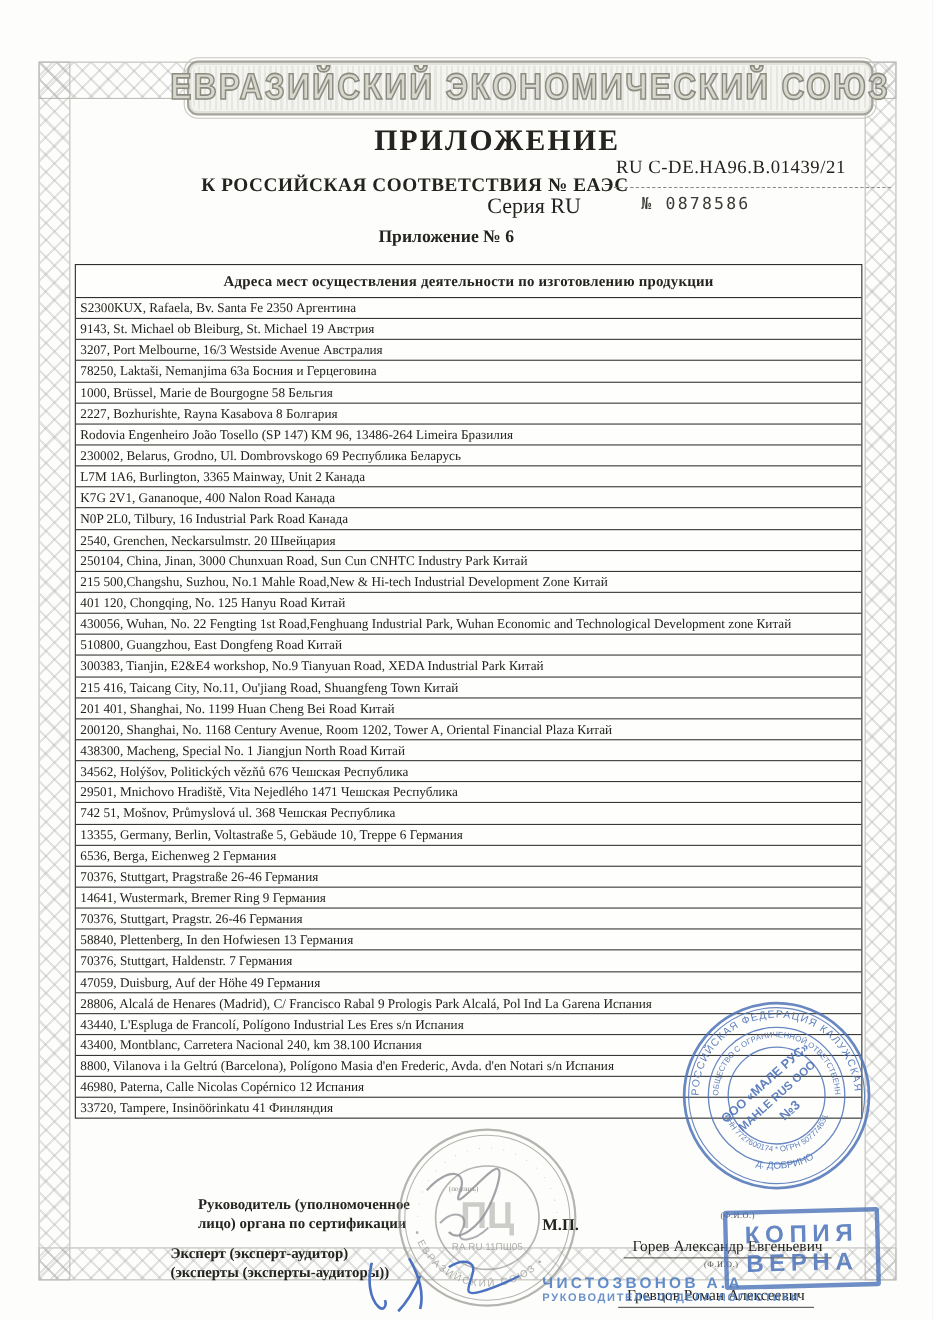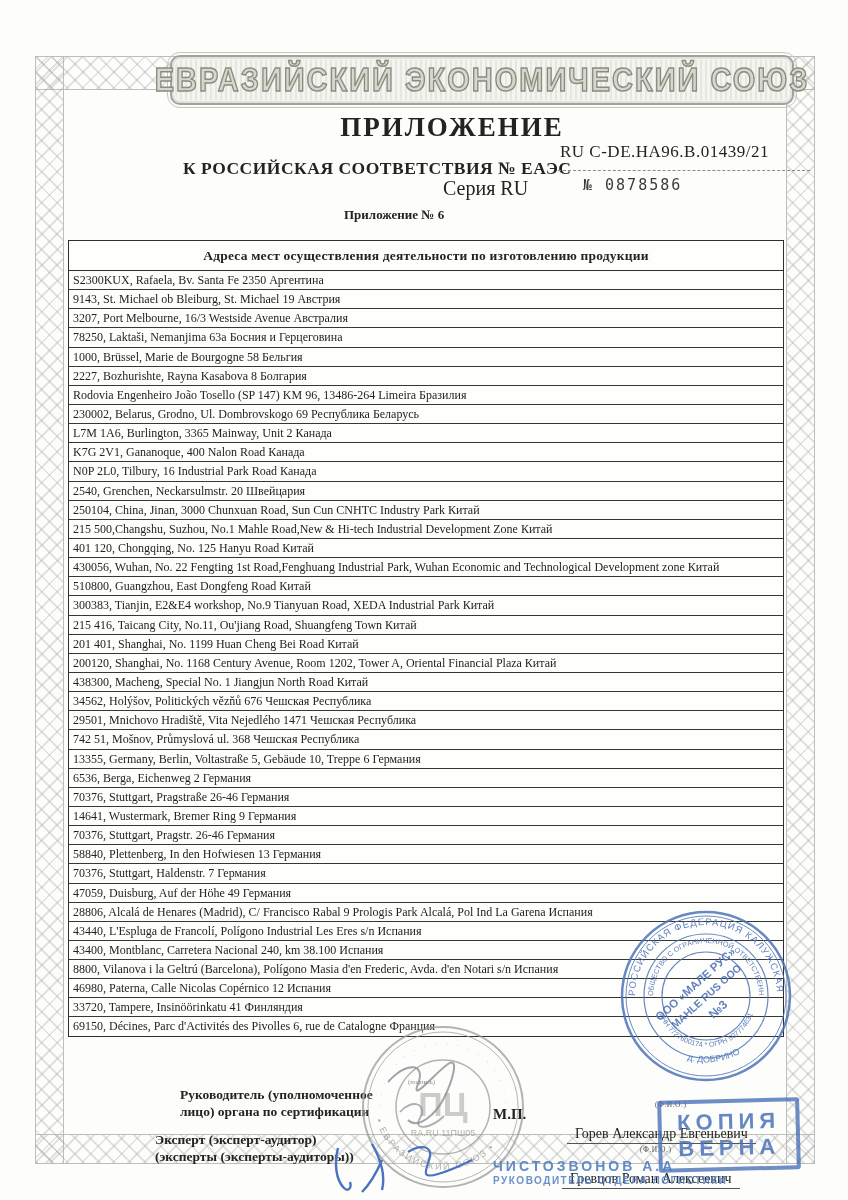--- a/index.html
+++ b/index.html
@@ -33,7 +33,7 @@
   .h-series{position:absolute;left:443px;top:177px;font-size:20px;}
   .h-blank{position:absolute;left:583px;top:176px;font-family:"DejaVu Sans Mono",monospace;
       font-size:15px;letter-spacing:2px;color:#3c3b38;}
-  .h-appendix{position:absolute;left:344px;top:207px;font-size:13px;font-weight:700;}
+  .h-appendix{position:absolute;left:344px;top:207px;font-size:16px;font-weight:700;}
   
   .tbl{position:absolute;left:68px;top:240px;width:714px;border:1.5px solid #2f2e2b;background:rgba(255,255,255,.55);}
   .thead{height:29px;border-bottom:1.3px solid #2f2e2b;display:flex;align-items:center;justify-content:center;

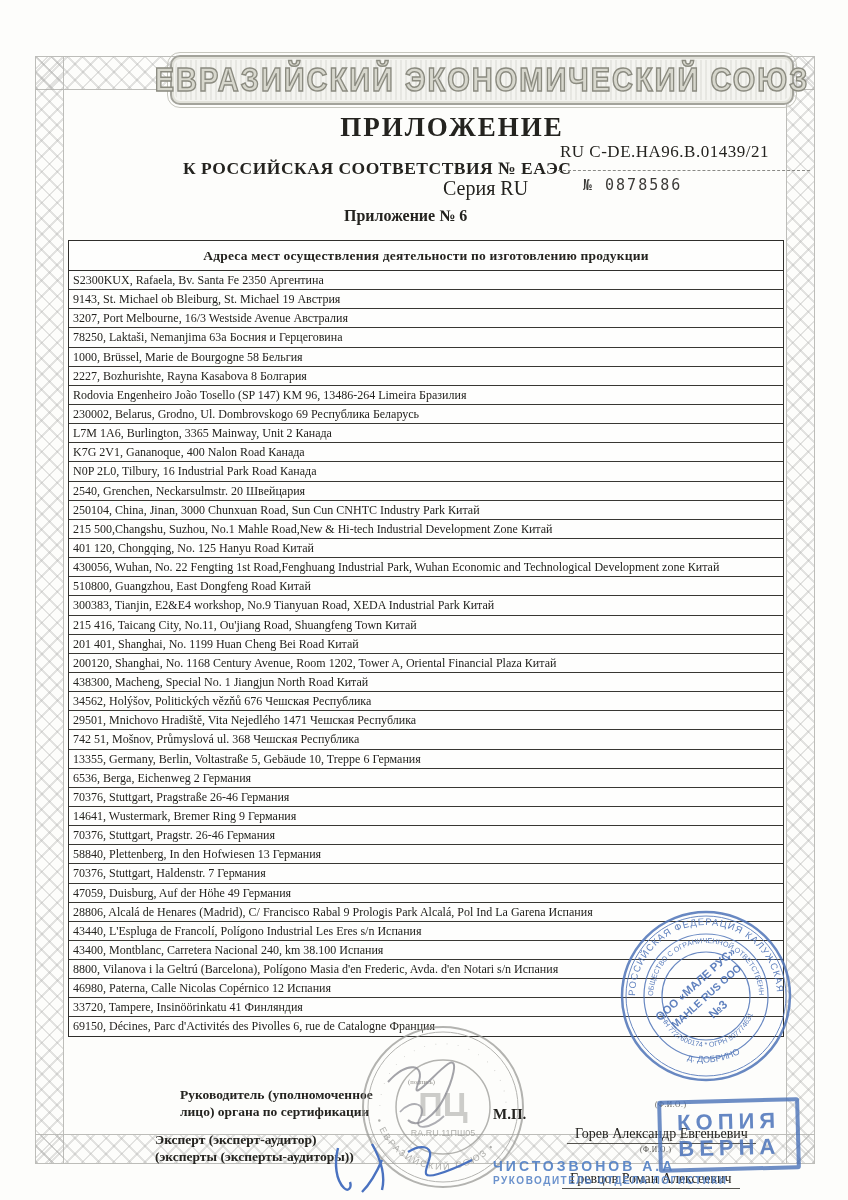--- a/index.html
+++ b/index.html
@@ -124,7 +124,6 @@
         <div class="trow">8800, Vilanova i la Geltrú (Barcelona), Polígono Masia d'en Frederic, Avda. d'en Notari s/n Испания</div>
         <div class="trow">46980, Paterna, Calle Nicolas Copérnico 12 Испания</div>
         <div class="trow">33720, Tampere, Insinöörinkatu 41 Финляндия</div>
-        <div class="trow">69150, Décines, Parc d'Activités des Pivolles 6, rue de Catalogne Франция</div>
       </div>
   </div>
 

